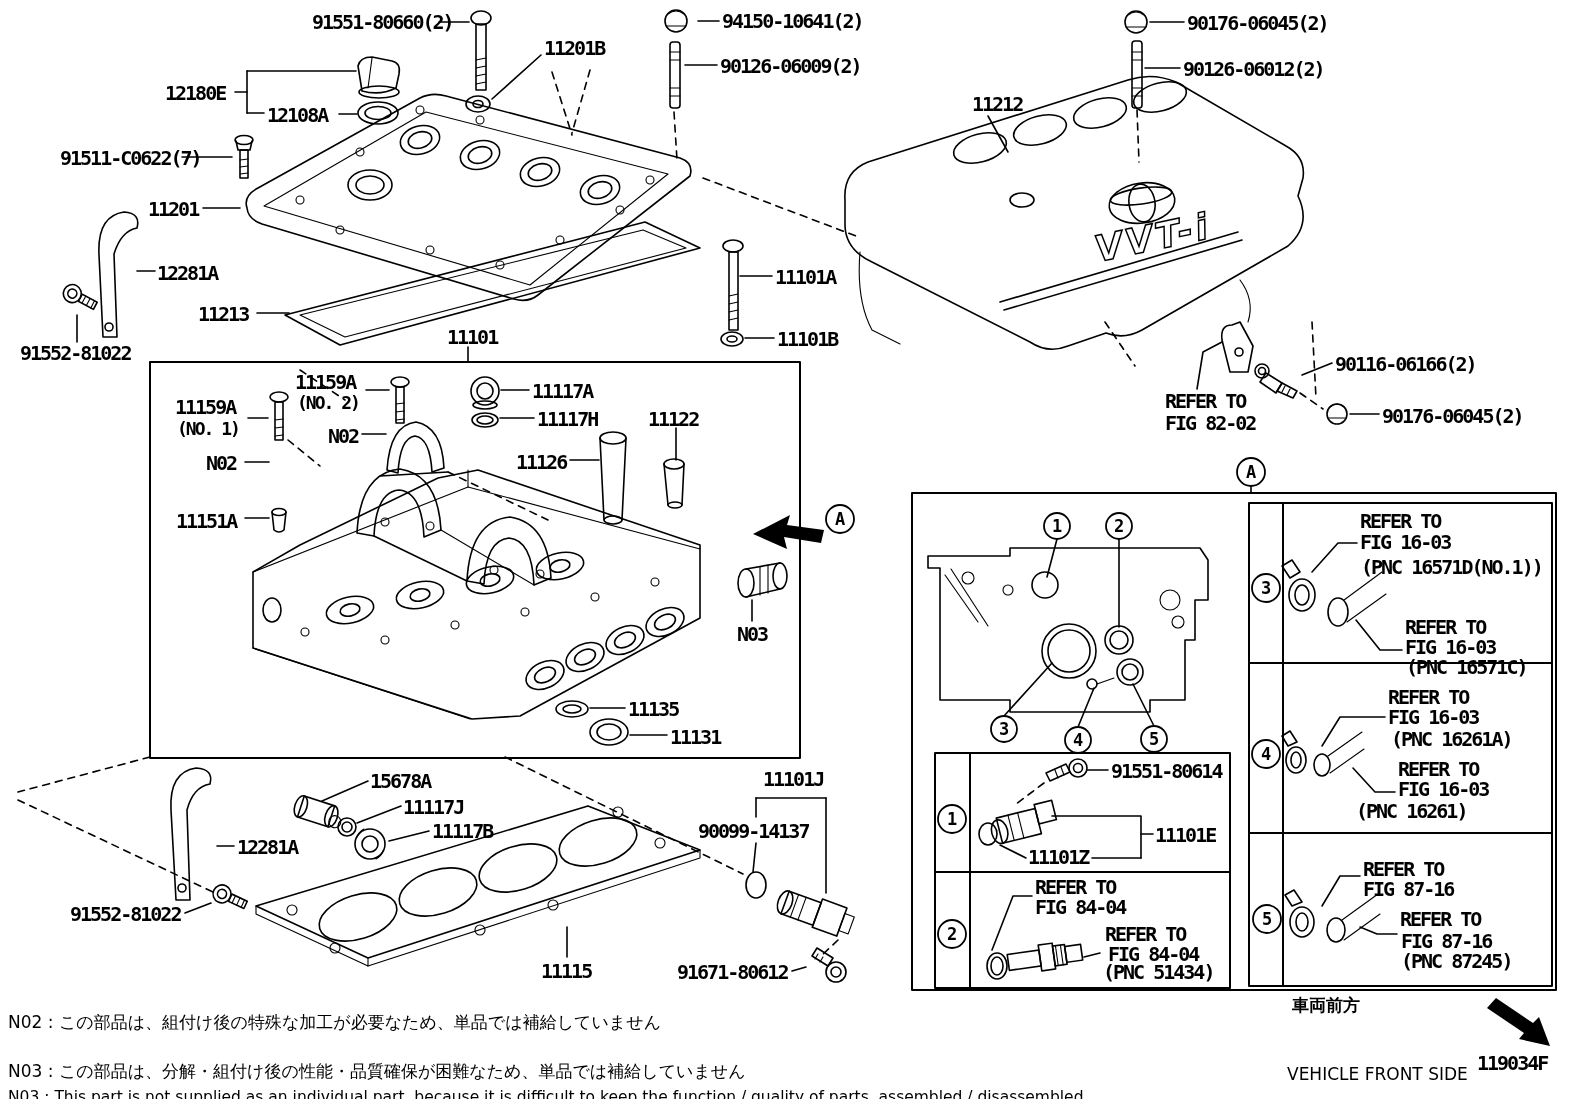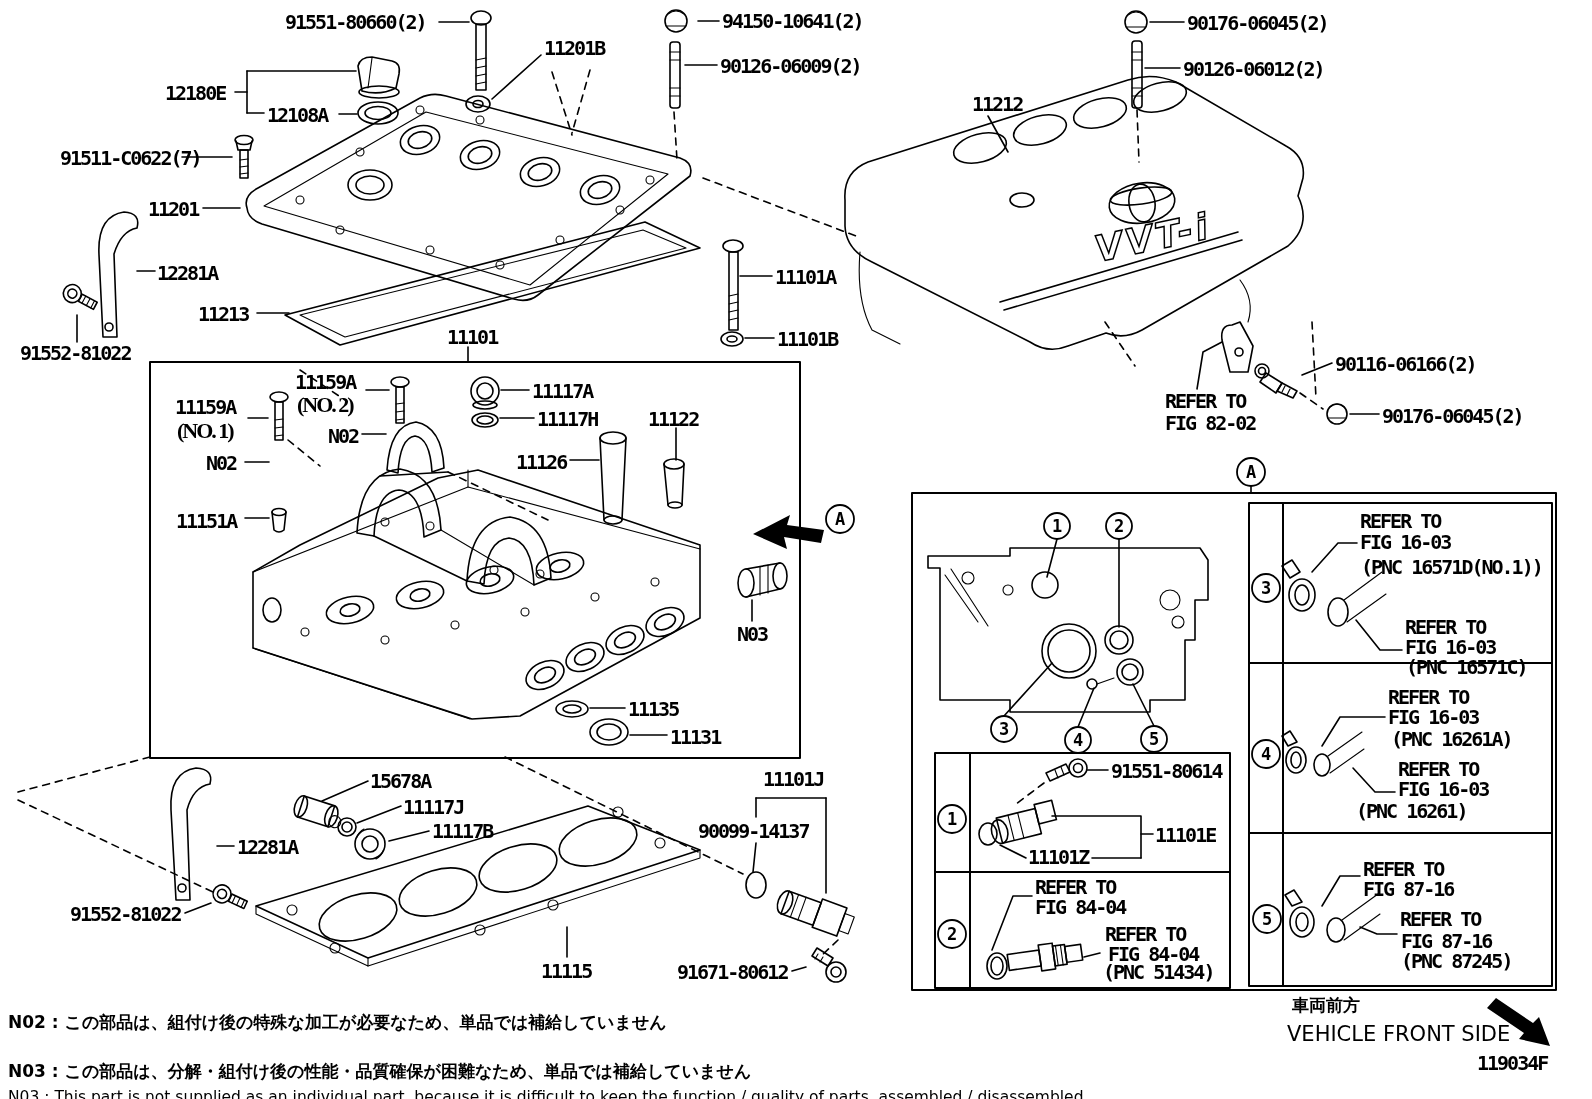--- a/index.html
+++ b/index.html
@@ -594,7 +594,7 @@
   </g>
 </svg>
 
-<div class="lbl" style="left:285px;top:12px">91551-80660(2)</div>
+<div class="lbl" style="left:312px;top:12px">91551-80660(2)</div>
 <div class="lbl" style="left:544px;top:38px">11201B</div>
 <div class="lbl" style="left:722px;top:11px">94150-10641(2)</div>
 <div class="lbl" style="left:720px;top:56px">90126-06009(2)</div>

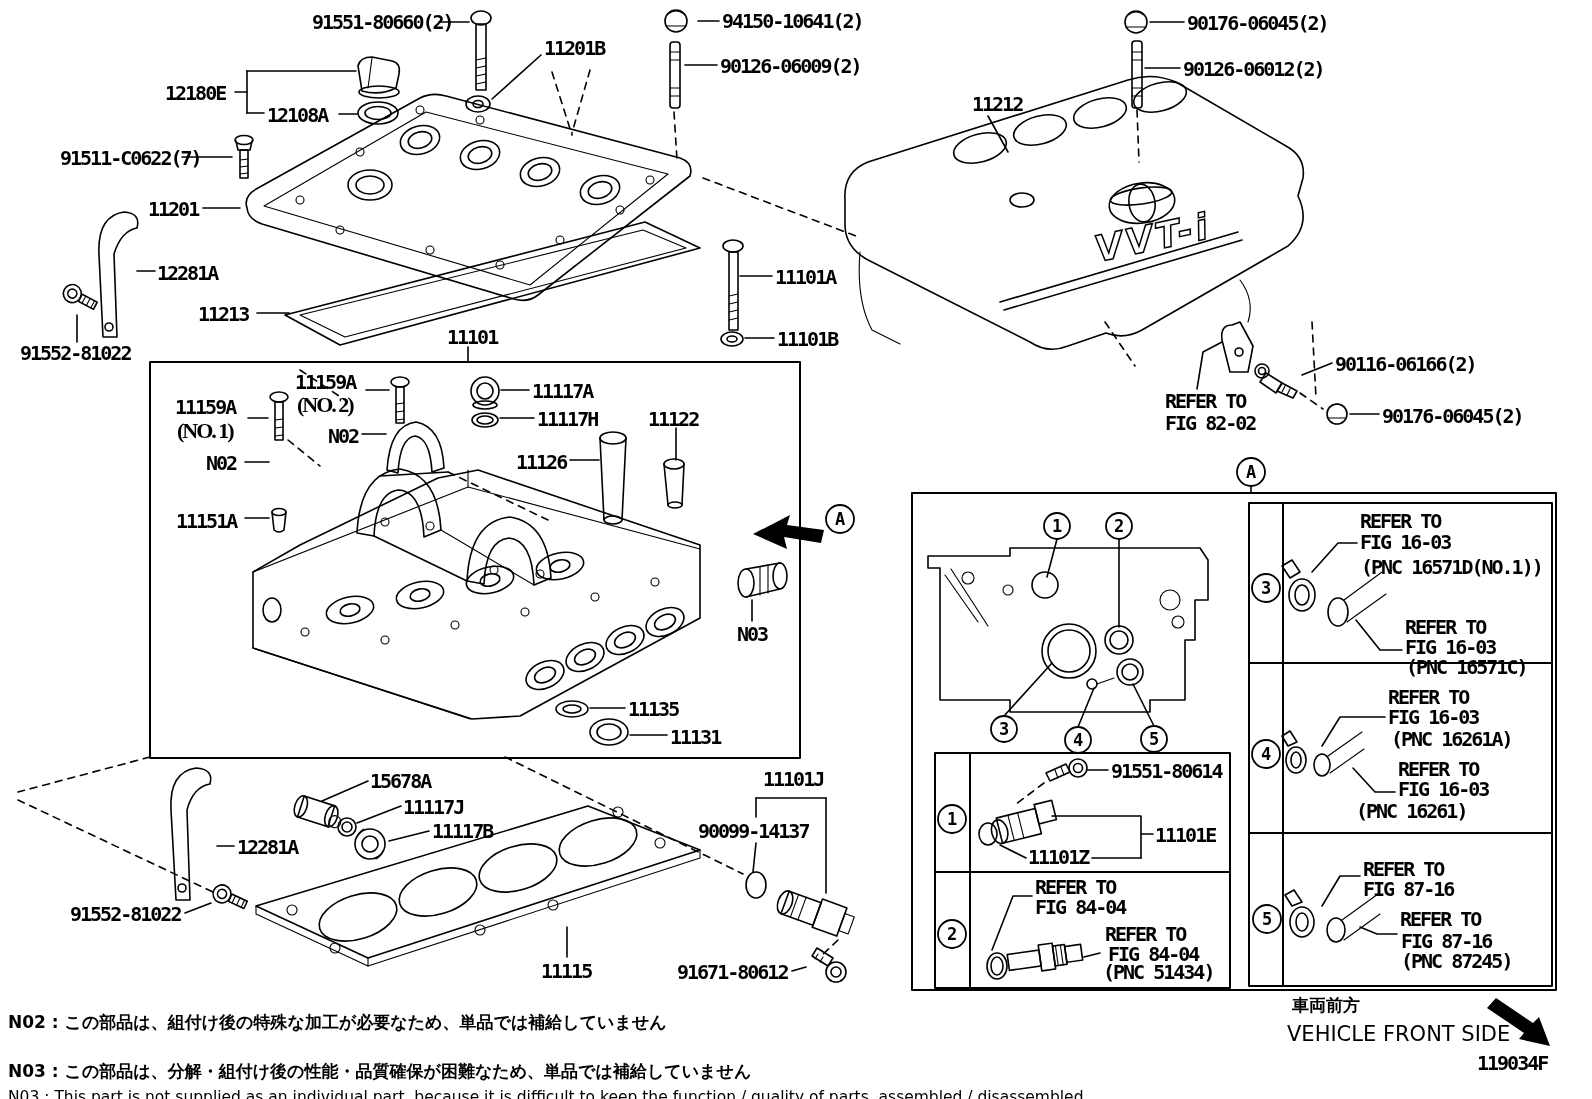--- a/index.html
+++ b/index.html
@@ -11,7 +11,7 @@
   .ln .thick{stroke-width:2;}
   .lbl{position:absolute;font:bold 20px "DejaVu Sans Mono",monospace;letter-spacing:-2px;
        color:#000;white-space:pre;line-height:1;}
-  .sub{font-size:22px;font-family:Liberation Serif, serif;}
+  .sub{font-size:18px;}
   .note{position:absolute;font:15.5px "DejaVu Sans",sans-serif;color:#000;white-space:pre;line-height:1.2;}
   .jp{font-size:17px;font-weight:bold;}
   .callout-txt{font:bold 17px "DejaVu Sans Mono",monospace;}

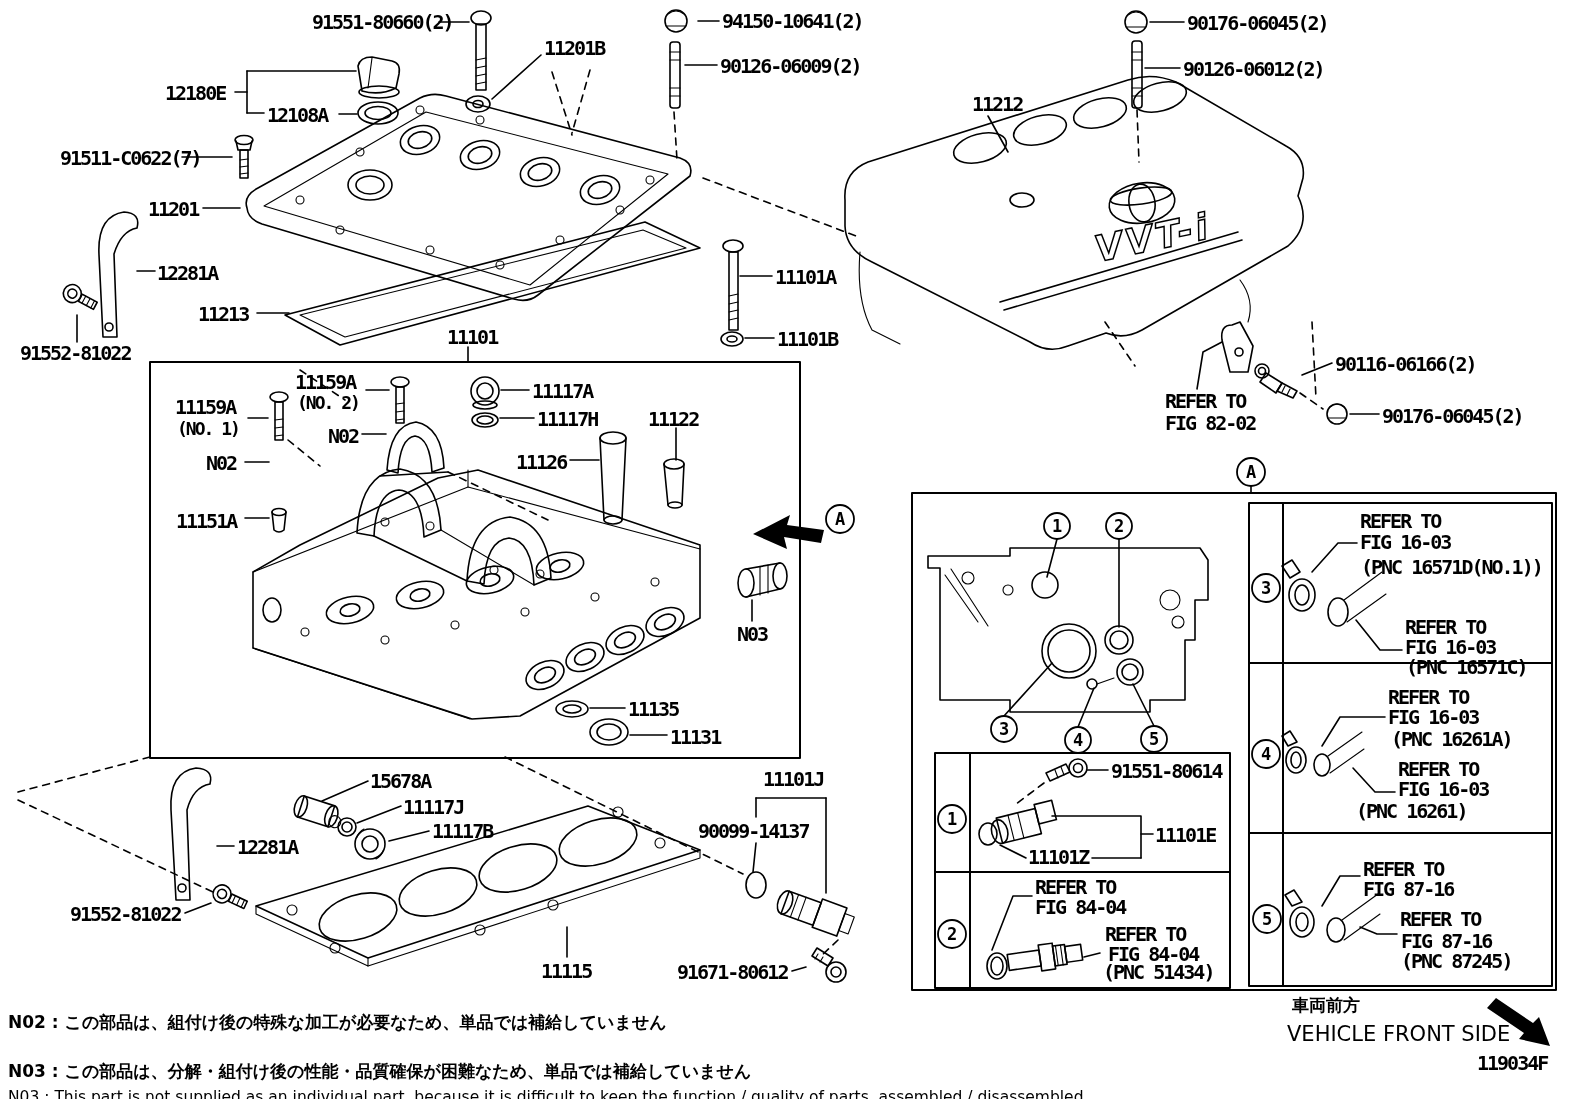--- a/index.html
+++ b/index.html
@@ -13,7 +13,7 @@
        color:#000;white-space:pre;line-height:1;}
   .sub{font-size:18px;}
   .note{position:absolute;font:15.5px "DejaVu Sans",sans-serif;color:#000;white-space:pre;line-height:1.2;}
-  .jp{font-size:17px;font-weight:bold;}
+  .jp{font-size:17px;}
   .callout-txt{font:bold 17px "DejaVu Sans Mono",monospace;}
   .badge-txt{font:bold italic 36px "DejaVu Sans",sans-serif;letter-spacing:3px;}
 </style>

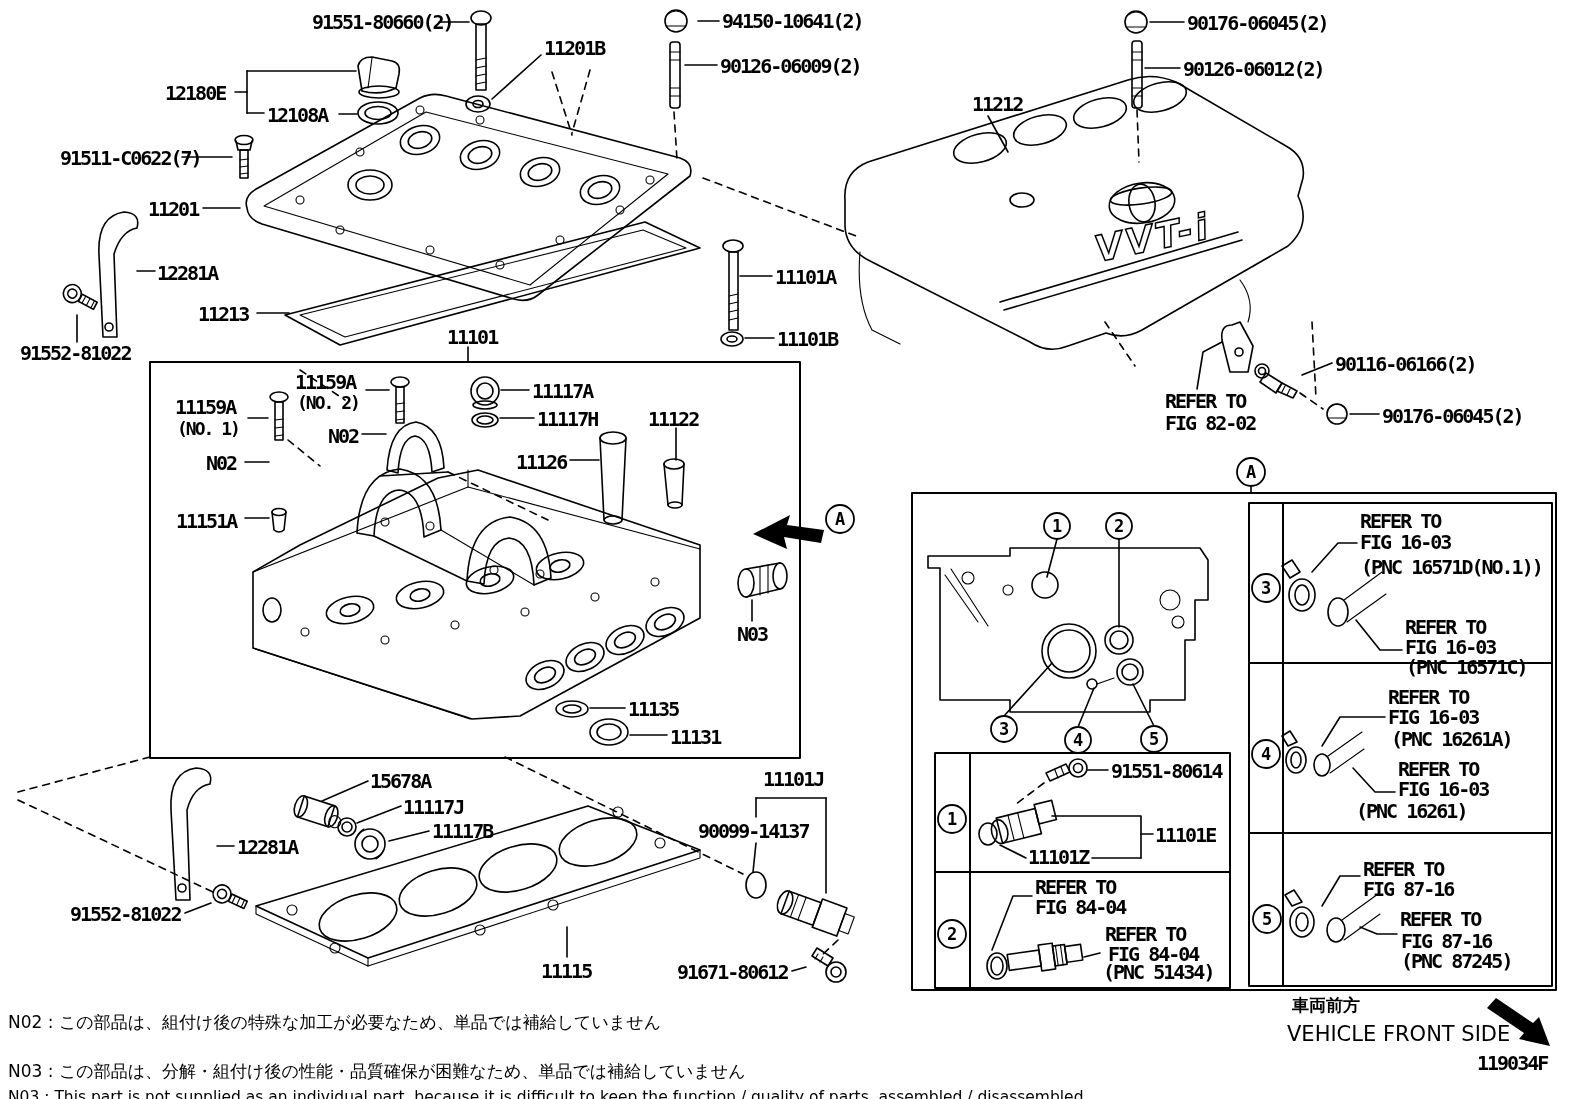--- a/index.html
+++ b/index.html
@@ -670,7 +670,7 @@
 <div class="note" style="left:8px;top:1088px">N03 : This part is not supplied as an individual part, because it is difficult to keep the function / quality of parts  assembled / disassembled</div>
 
 <div class="note jp" style="left:1292px;top:995px;font-weight:bold">車両前方</div>
-<div class="note" style="left:1287px;top:1022px;font-size:21px">VEHICLE FRONT SIDE</div>
+<div class="note" style="left:1287px;top:1064px;font-size:17px">VEHICLE FRONT SIDE</div>
 <div class="lbl" style="left:1477px;top:1053px;font-size:20px">119034F</div>
 
 </div>

